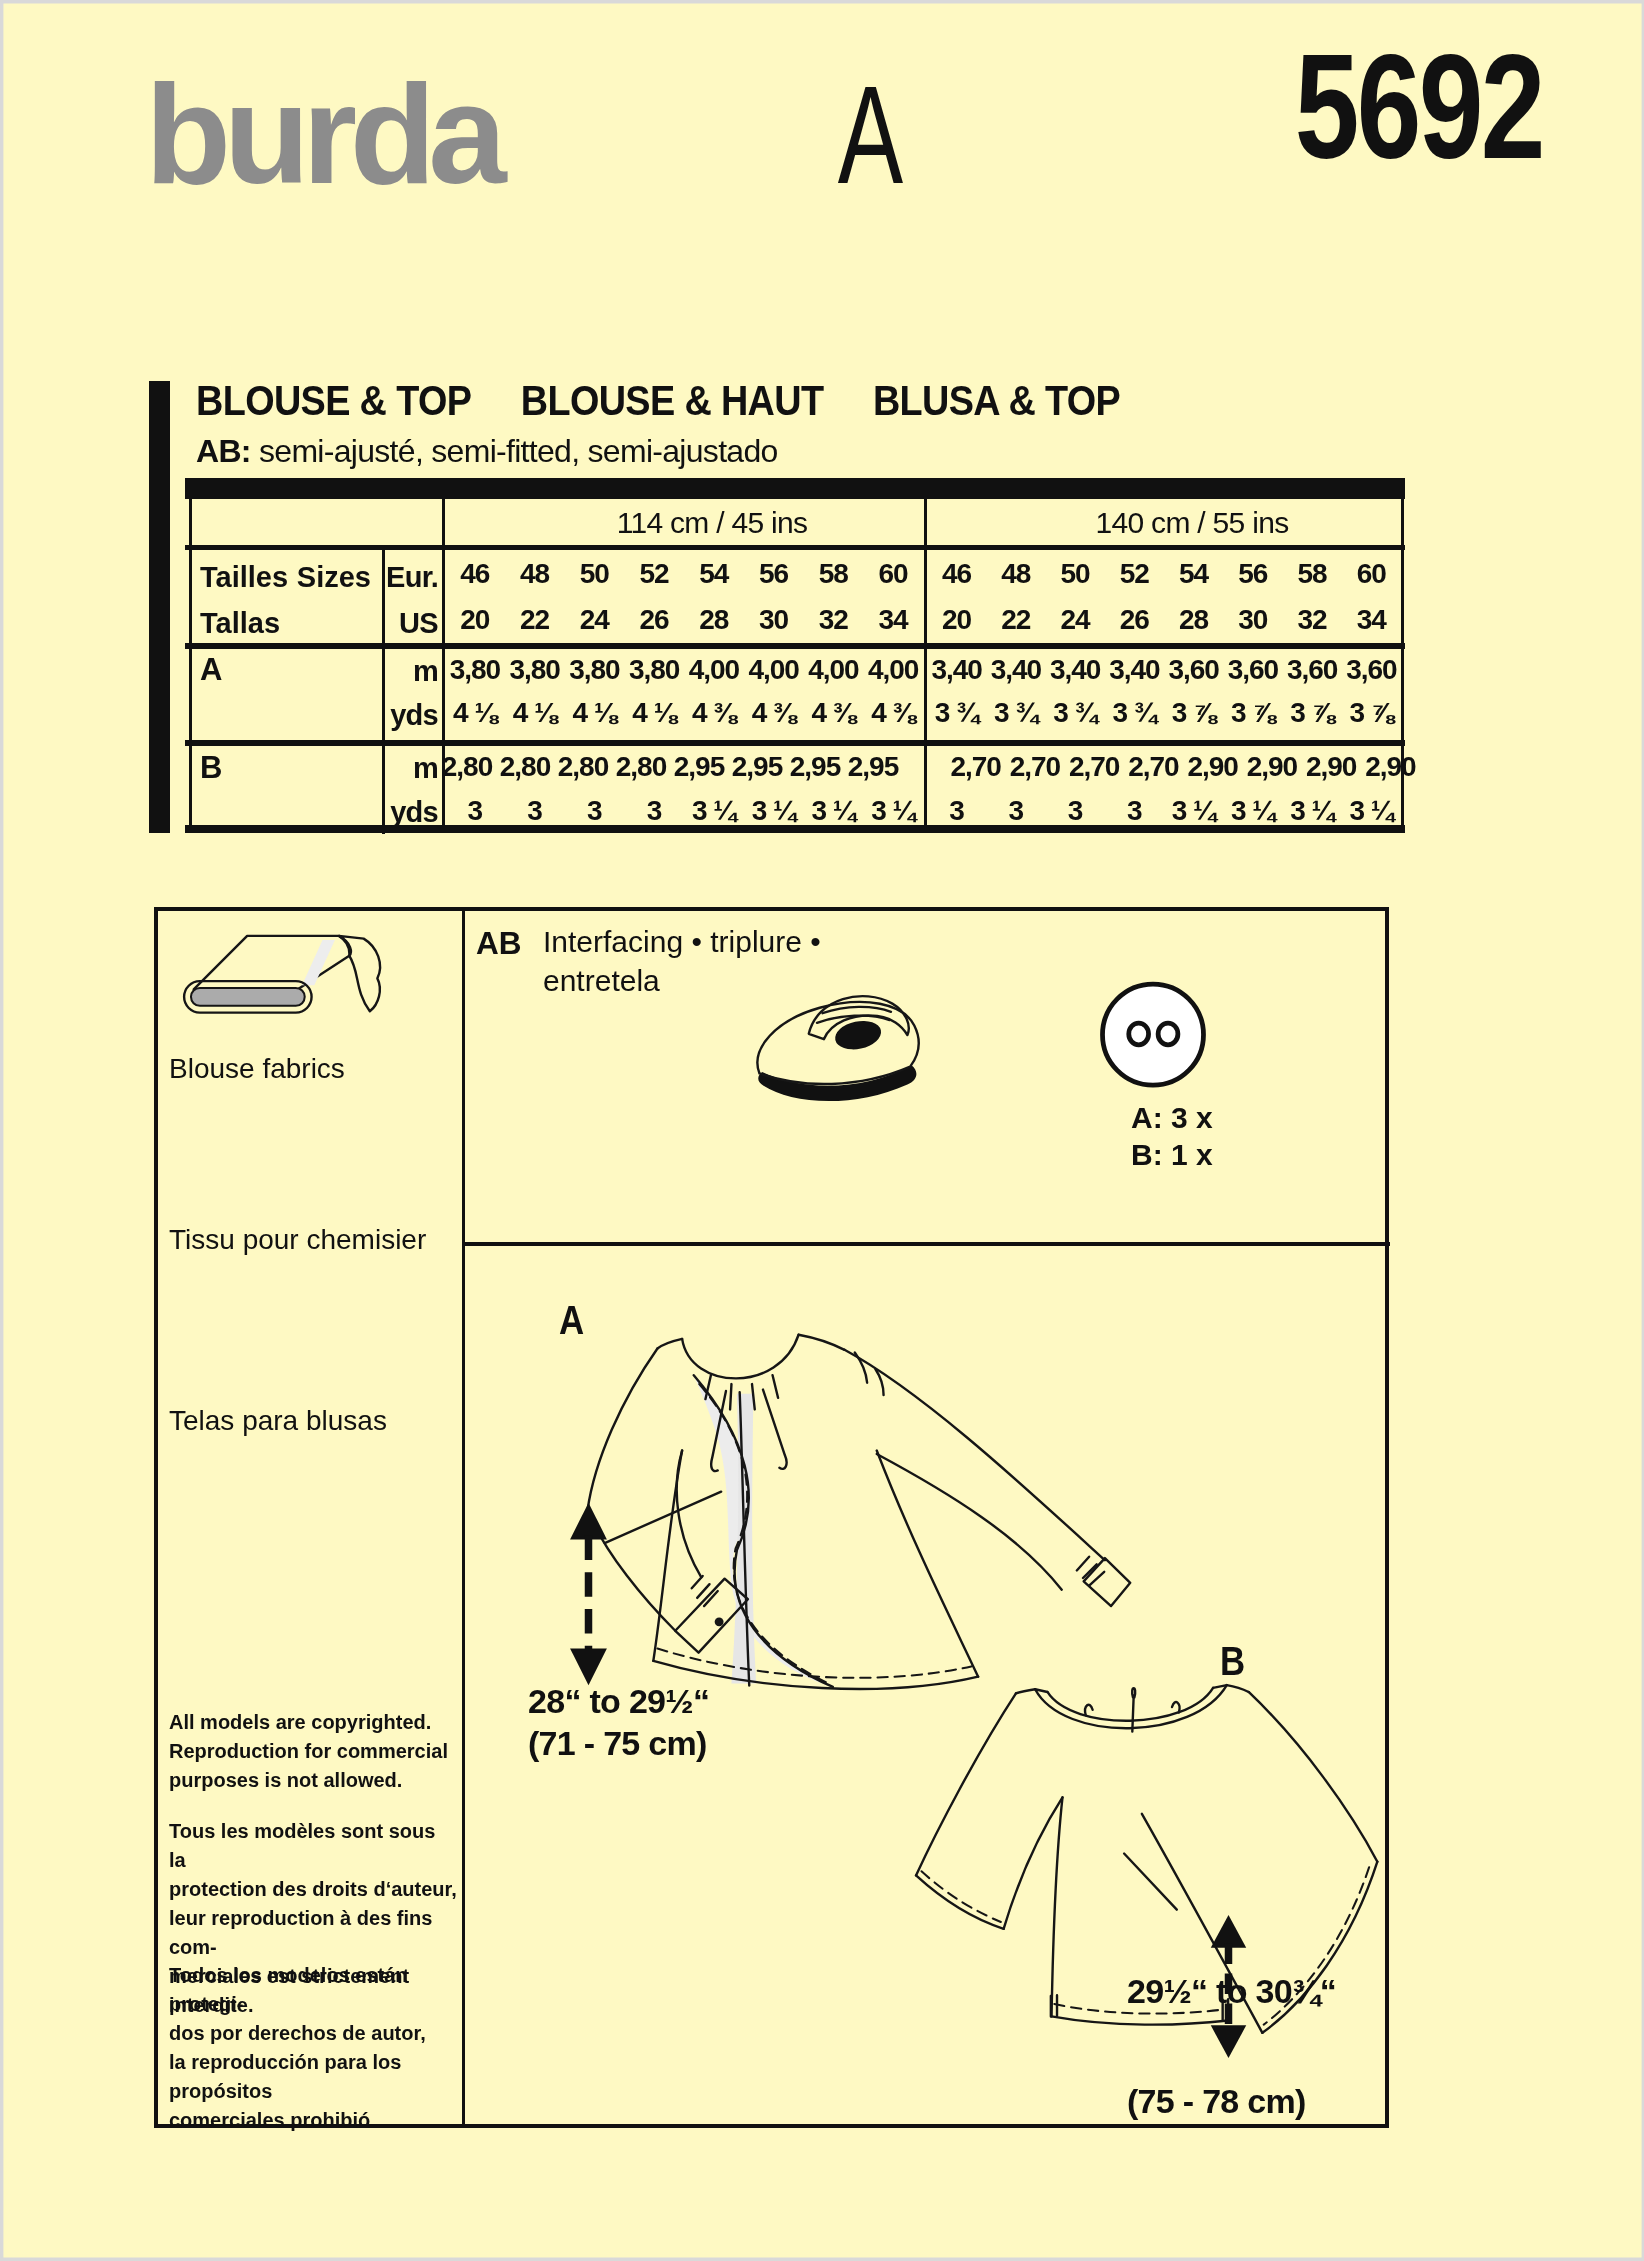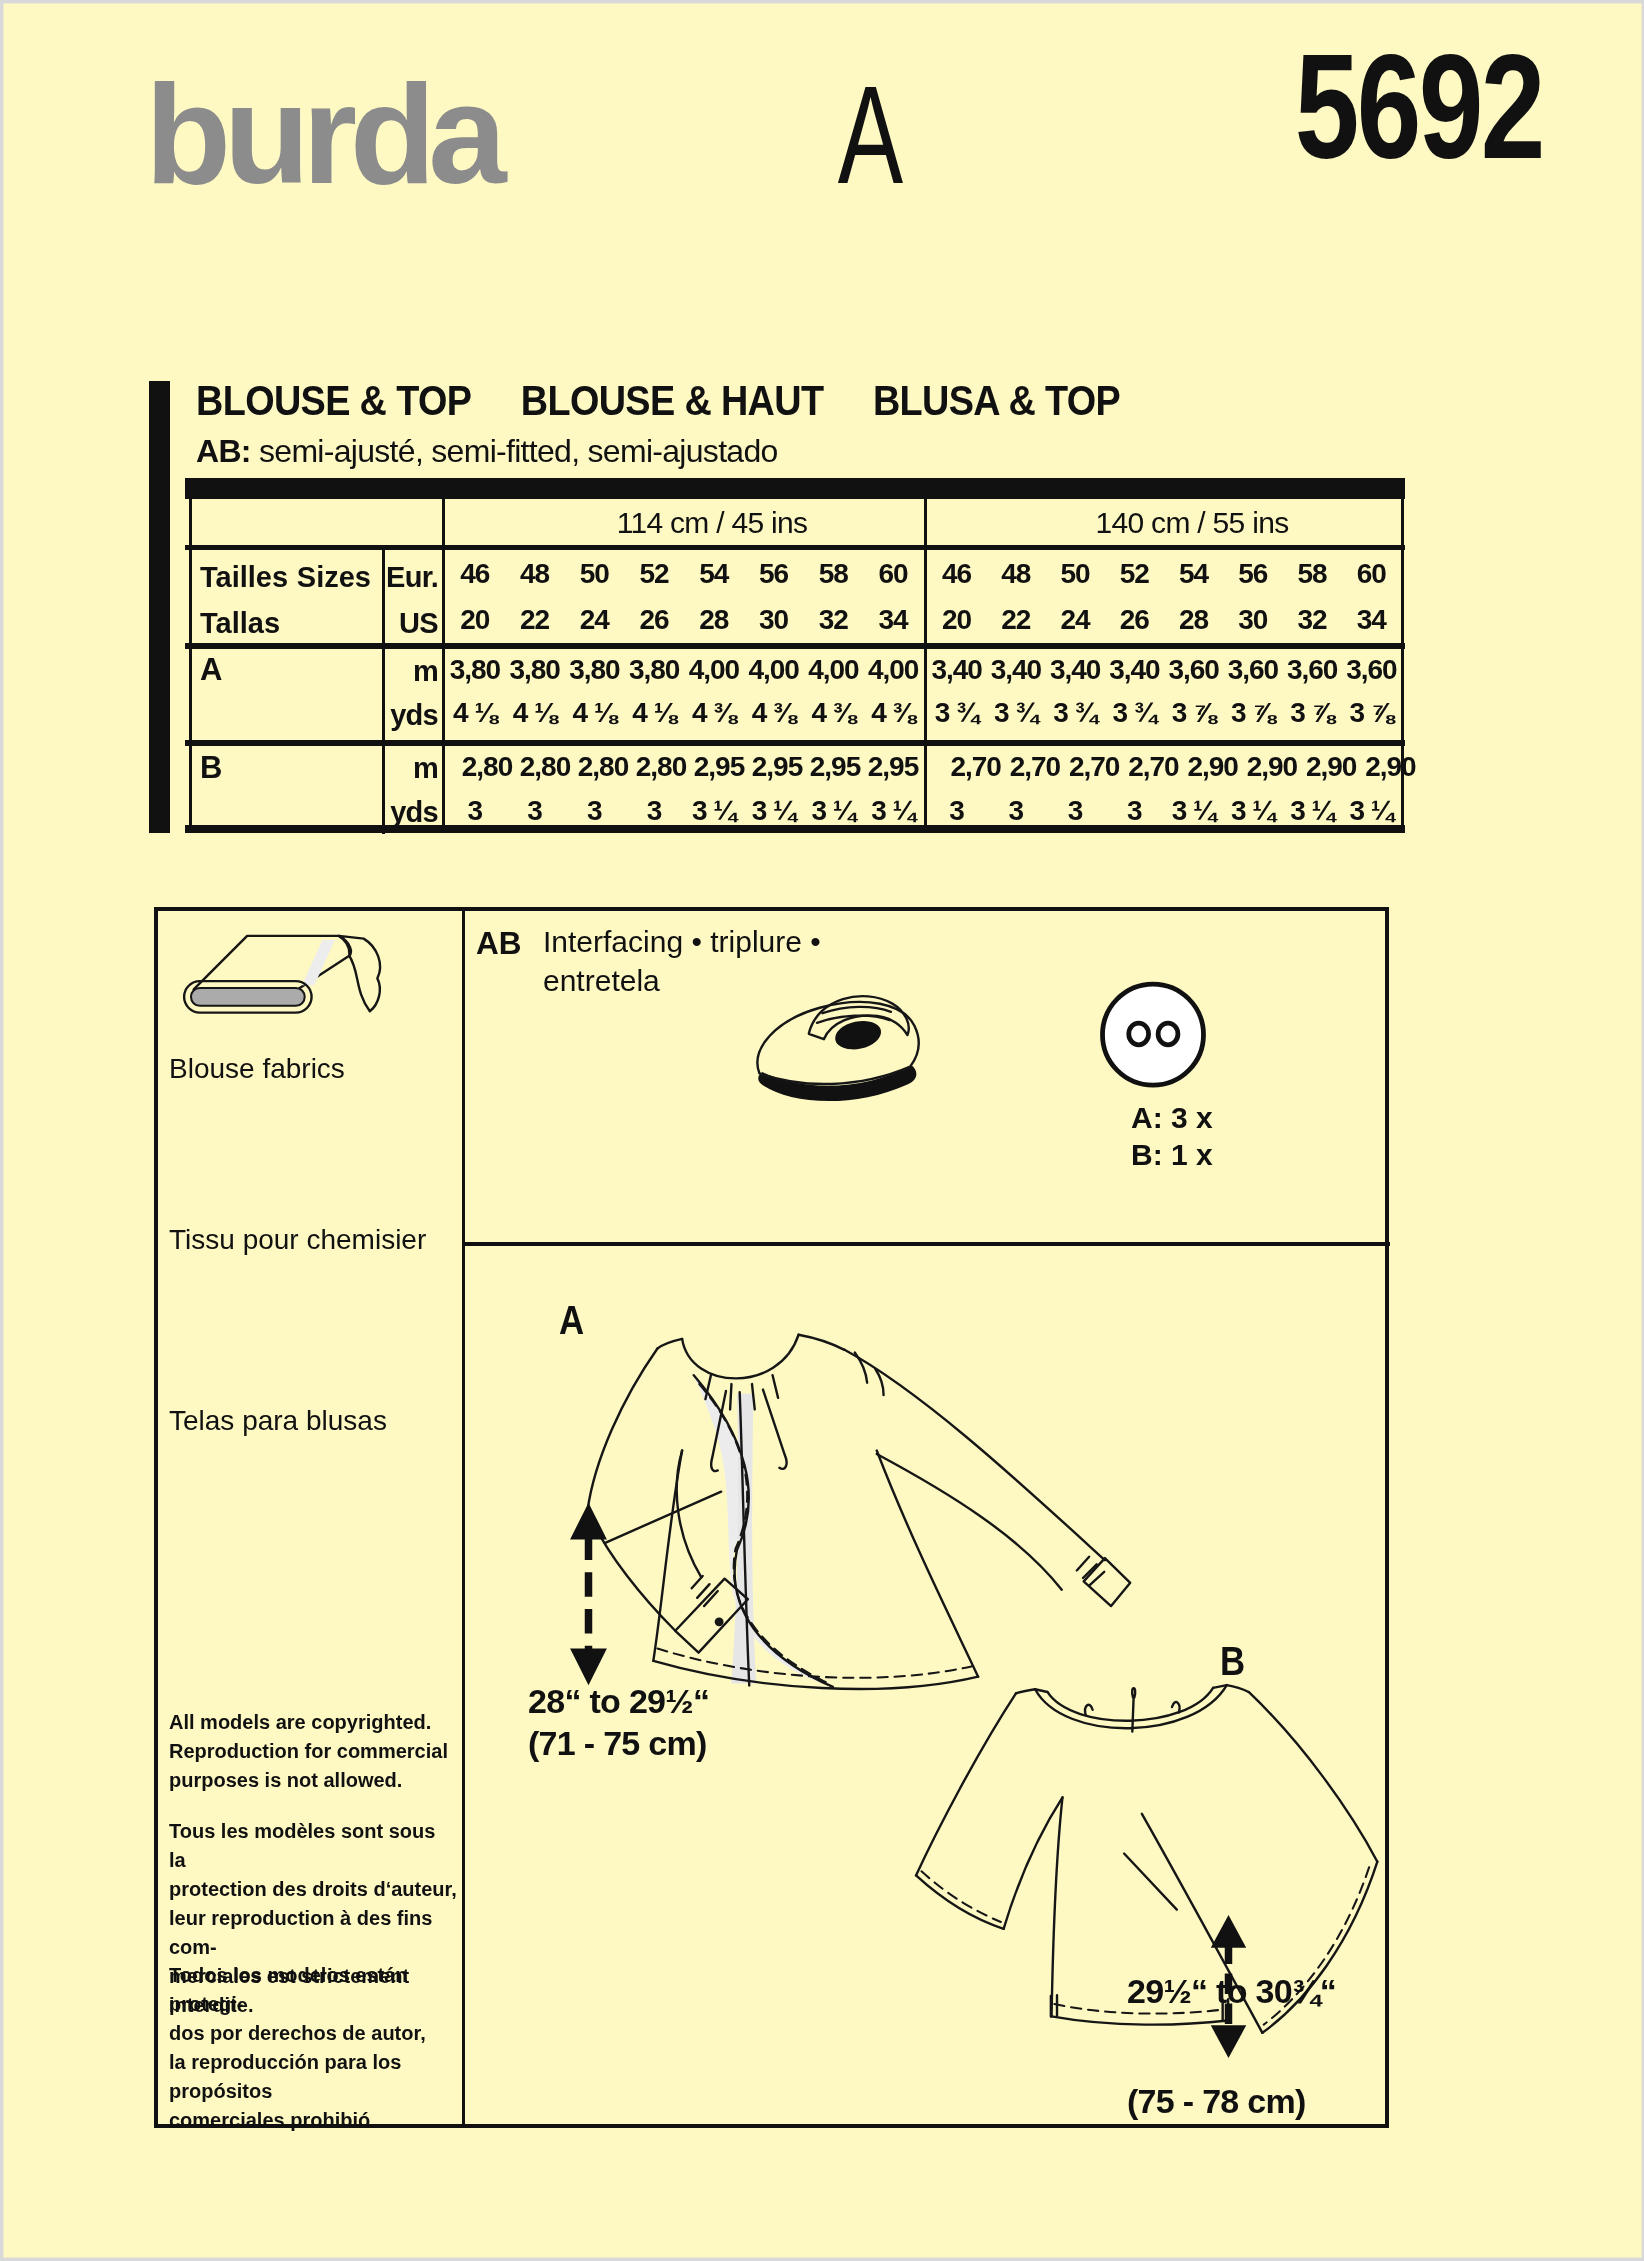--- a/index.html
+++ b/index.html
@@ -152,7 +152,7 @@
     </div>
 
   <div class="rowlab" style="left:200px;top:750px;">B</div>
-  <div class="cells" style="left:458px;top:747px;width:464px;">
+  <div class="cells" style="left:438px;top:747px;width:464px;">
       <span>2,80</span>
       <span>2,80</span>
       <span>2,80</span>

